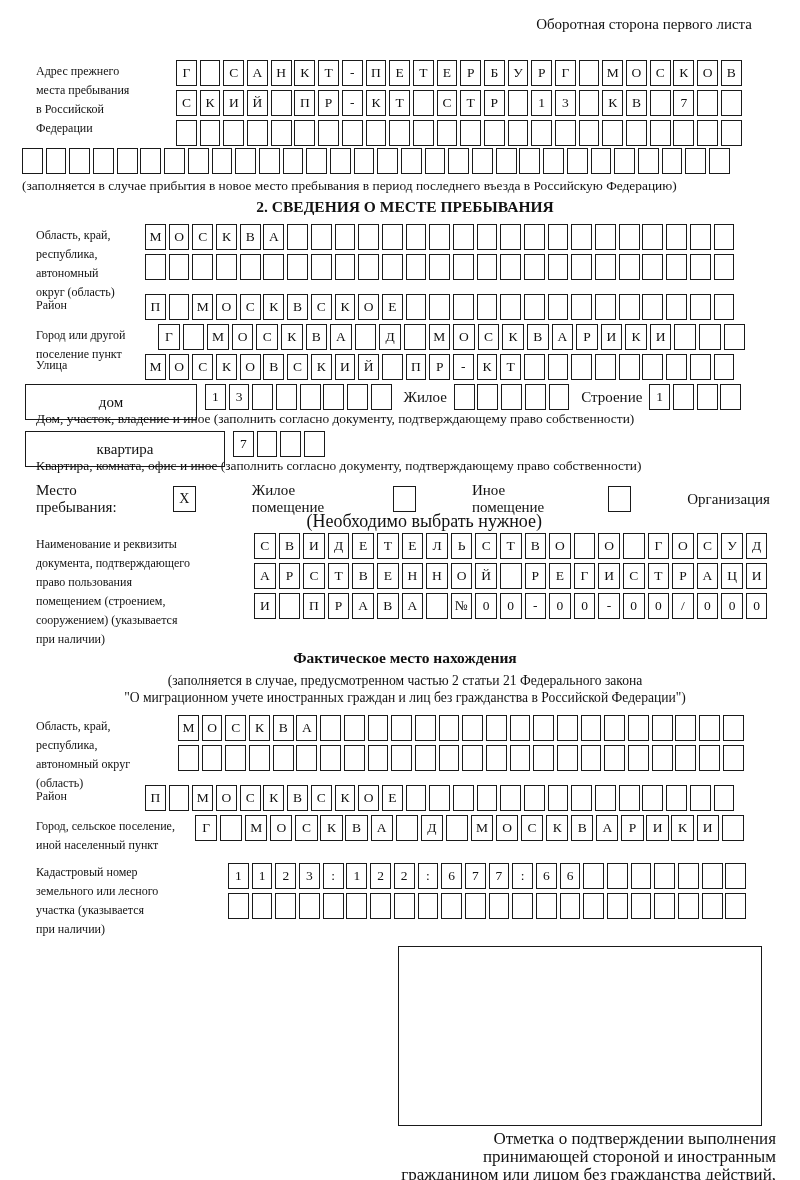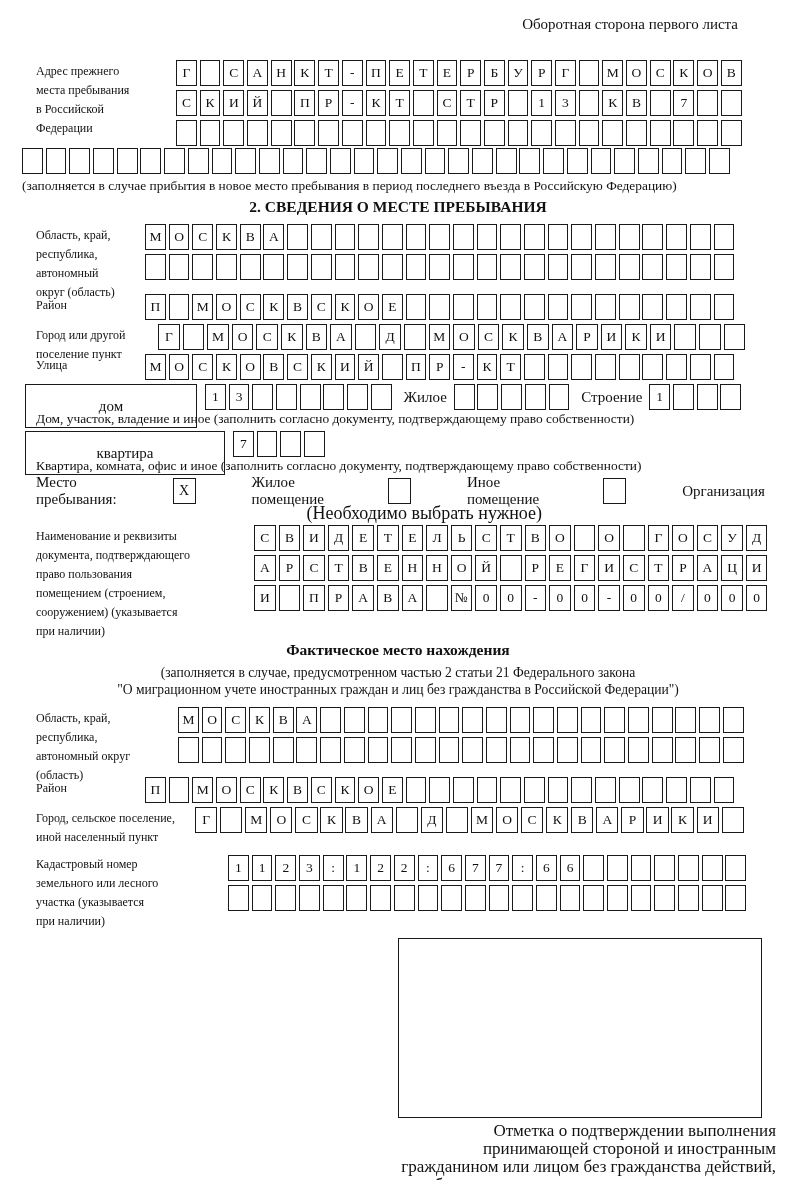--- a/index.html
+++ b/index.html
@@ -10,7 +10,7 @@
     font-family:"Liberation Serif","DejaVu Serif",serif;
     color:#111;
     box-sizing:border-box;
-    padding:16px 26px 0 22px;
+    padding:16px 12px 0 22px;
     overflow:hidden;
   }
   .header-note{ text-align:right; padding-right:36px; font-size:15px; height:20px; margin-bottom:24px;}

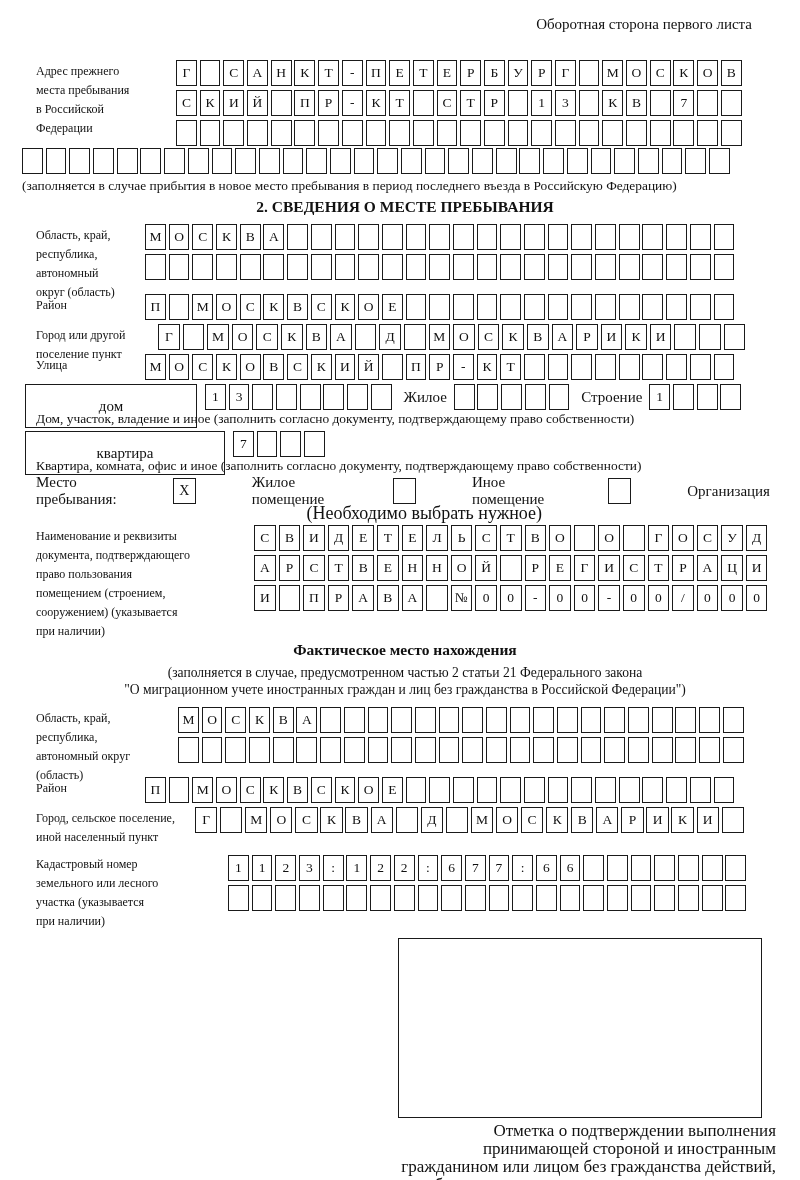--- a/index.html
+++ b/index.html
@@ -40,7 +40,7 @@
   
   .boxrow{ display:flex; align-items:flex-start; height:27px; margin-left:3px; }
   .wide-box{
-    box-sizing:border-box; border:1.6px solid #1a1a1a; height:44px;
+    box-sizing:border-box; border:1.6px solid #1a1a1a; height:36px;
     display:flex; align-items:center; justify-content:center;
     font-size:15px; margin-right:8px;
   }

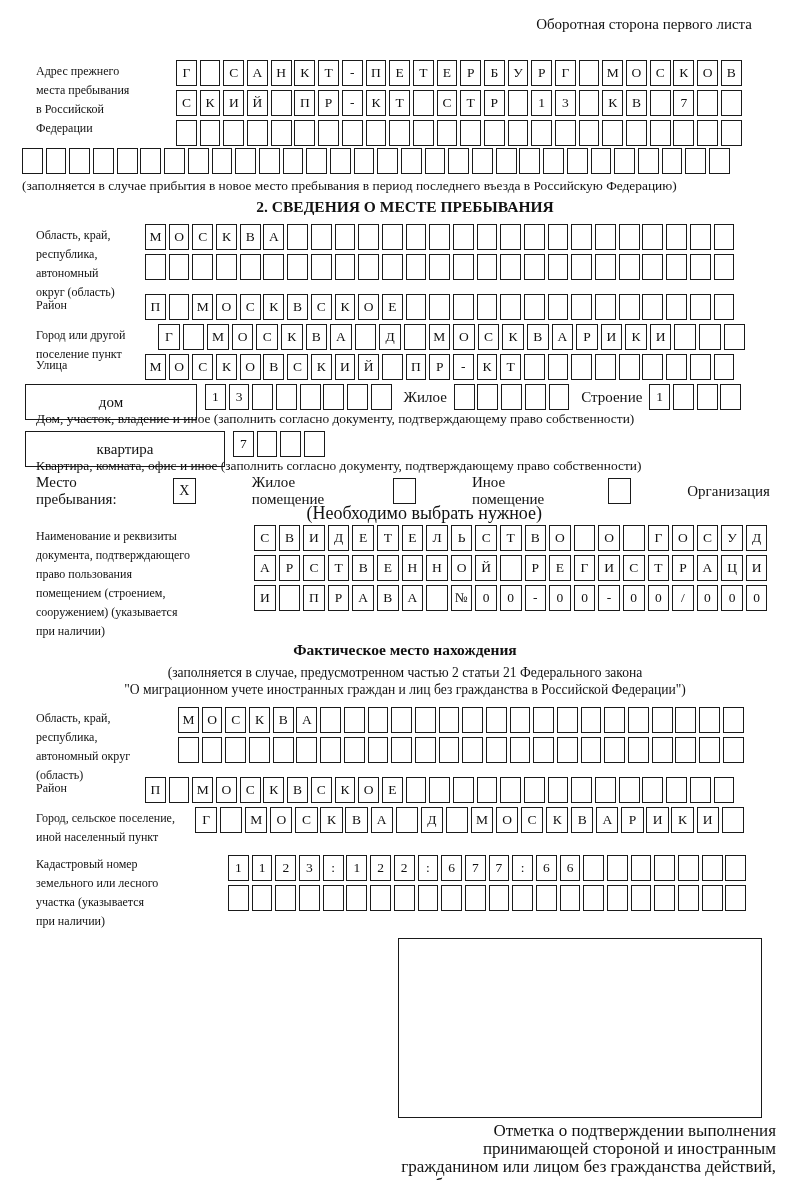--- a/index.html
+++ b/index.html
@@ -408,7 +408,7 @@
   </div>
   <div class="caption">Квартира, комната, офис и иное (заполнить согласно документу, подтверждающему право собственности)</div>
 
-  <div class="stay-row" style="margin-top:2px;gap:46px;">
+  <div class="stay-row" style="margin-top:10px;gap:46px;">
     <span class="stay-label">Место пребывания:</span>
     <div class="chk">X</div>
     <span class="opt-label">Жилое помещение</span>

